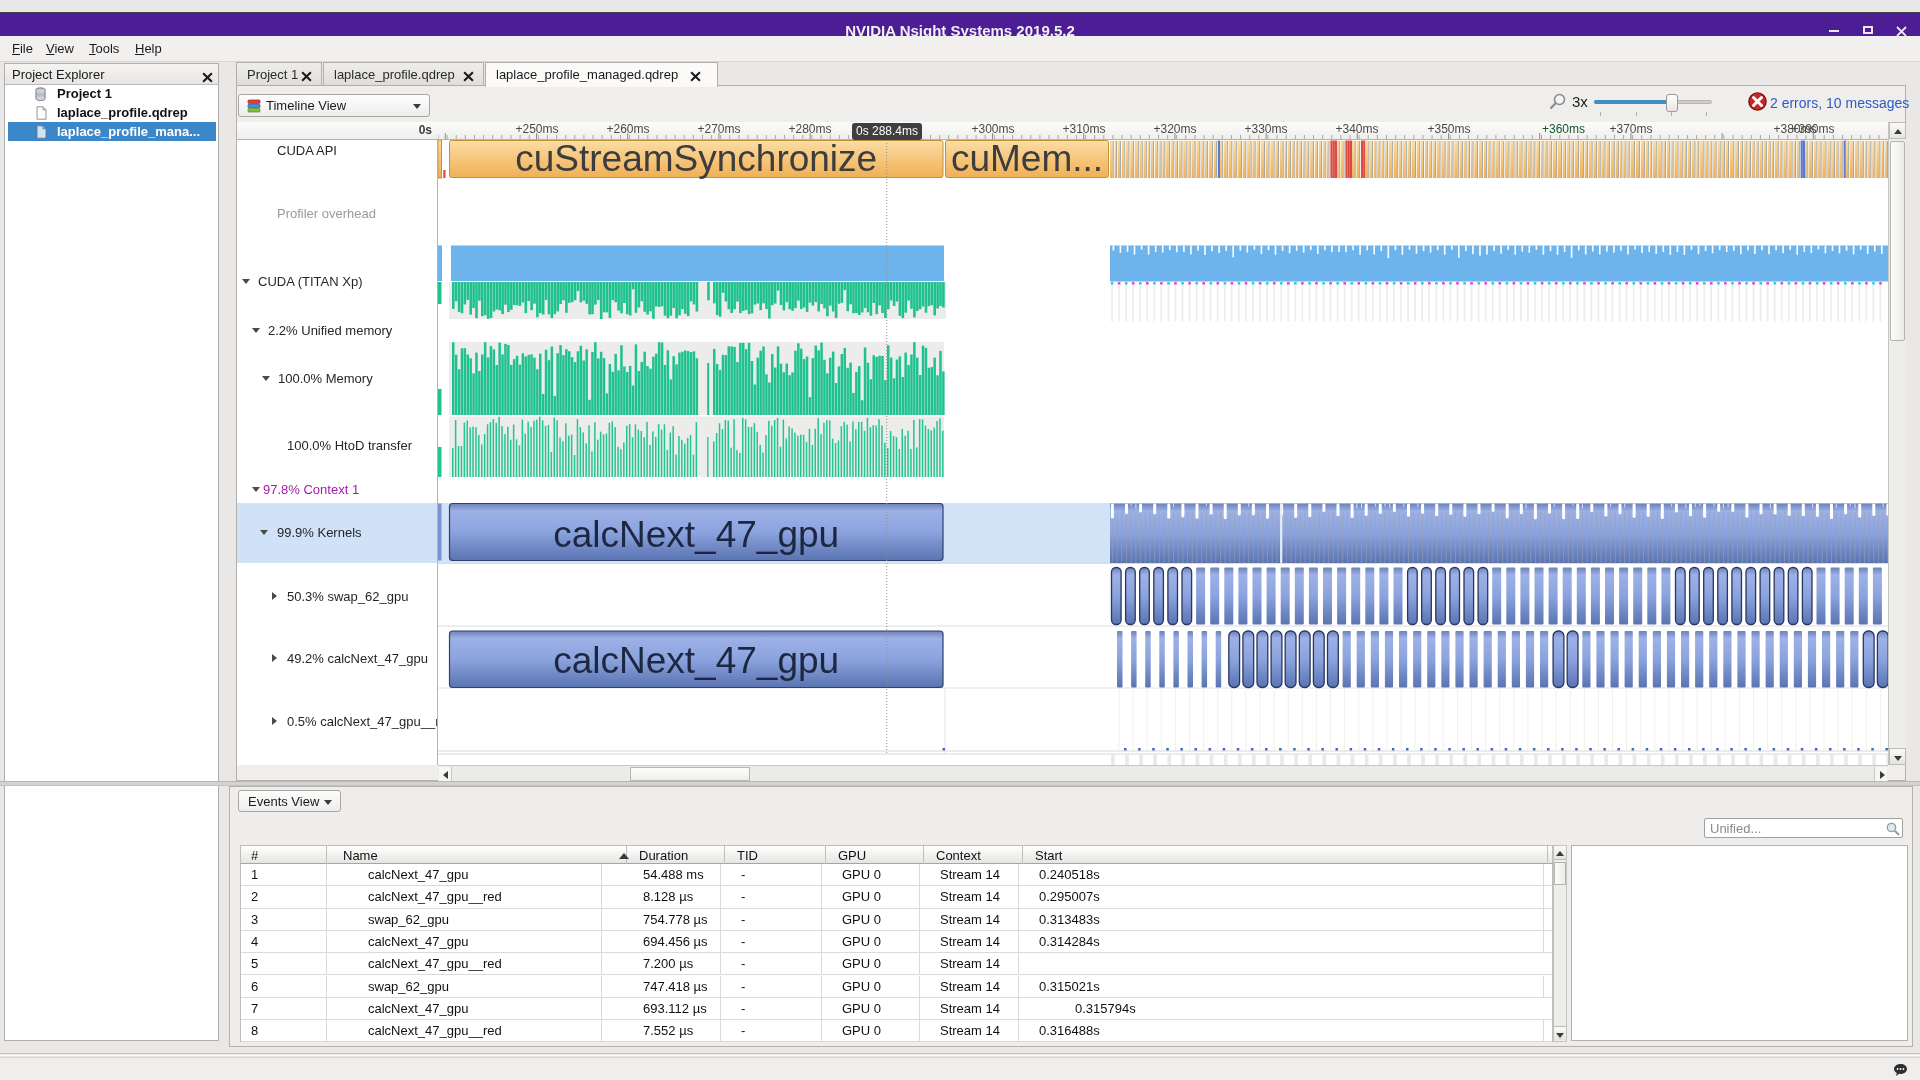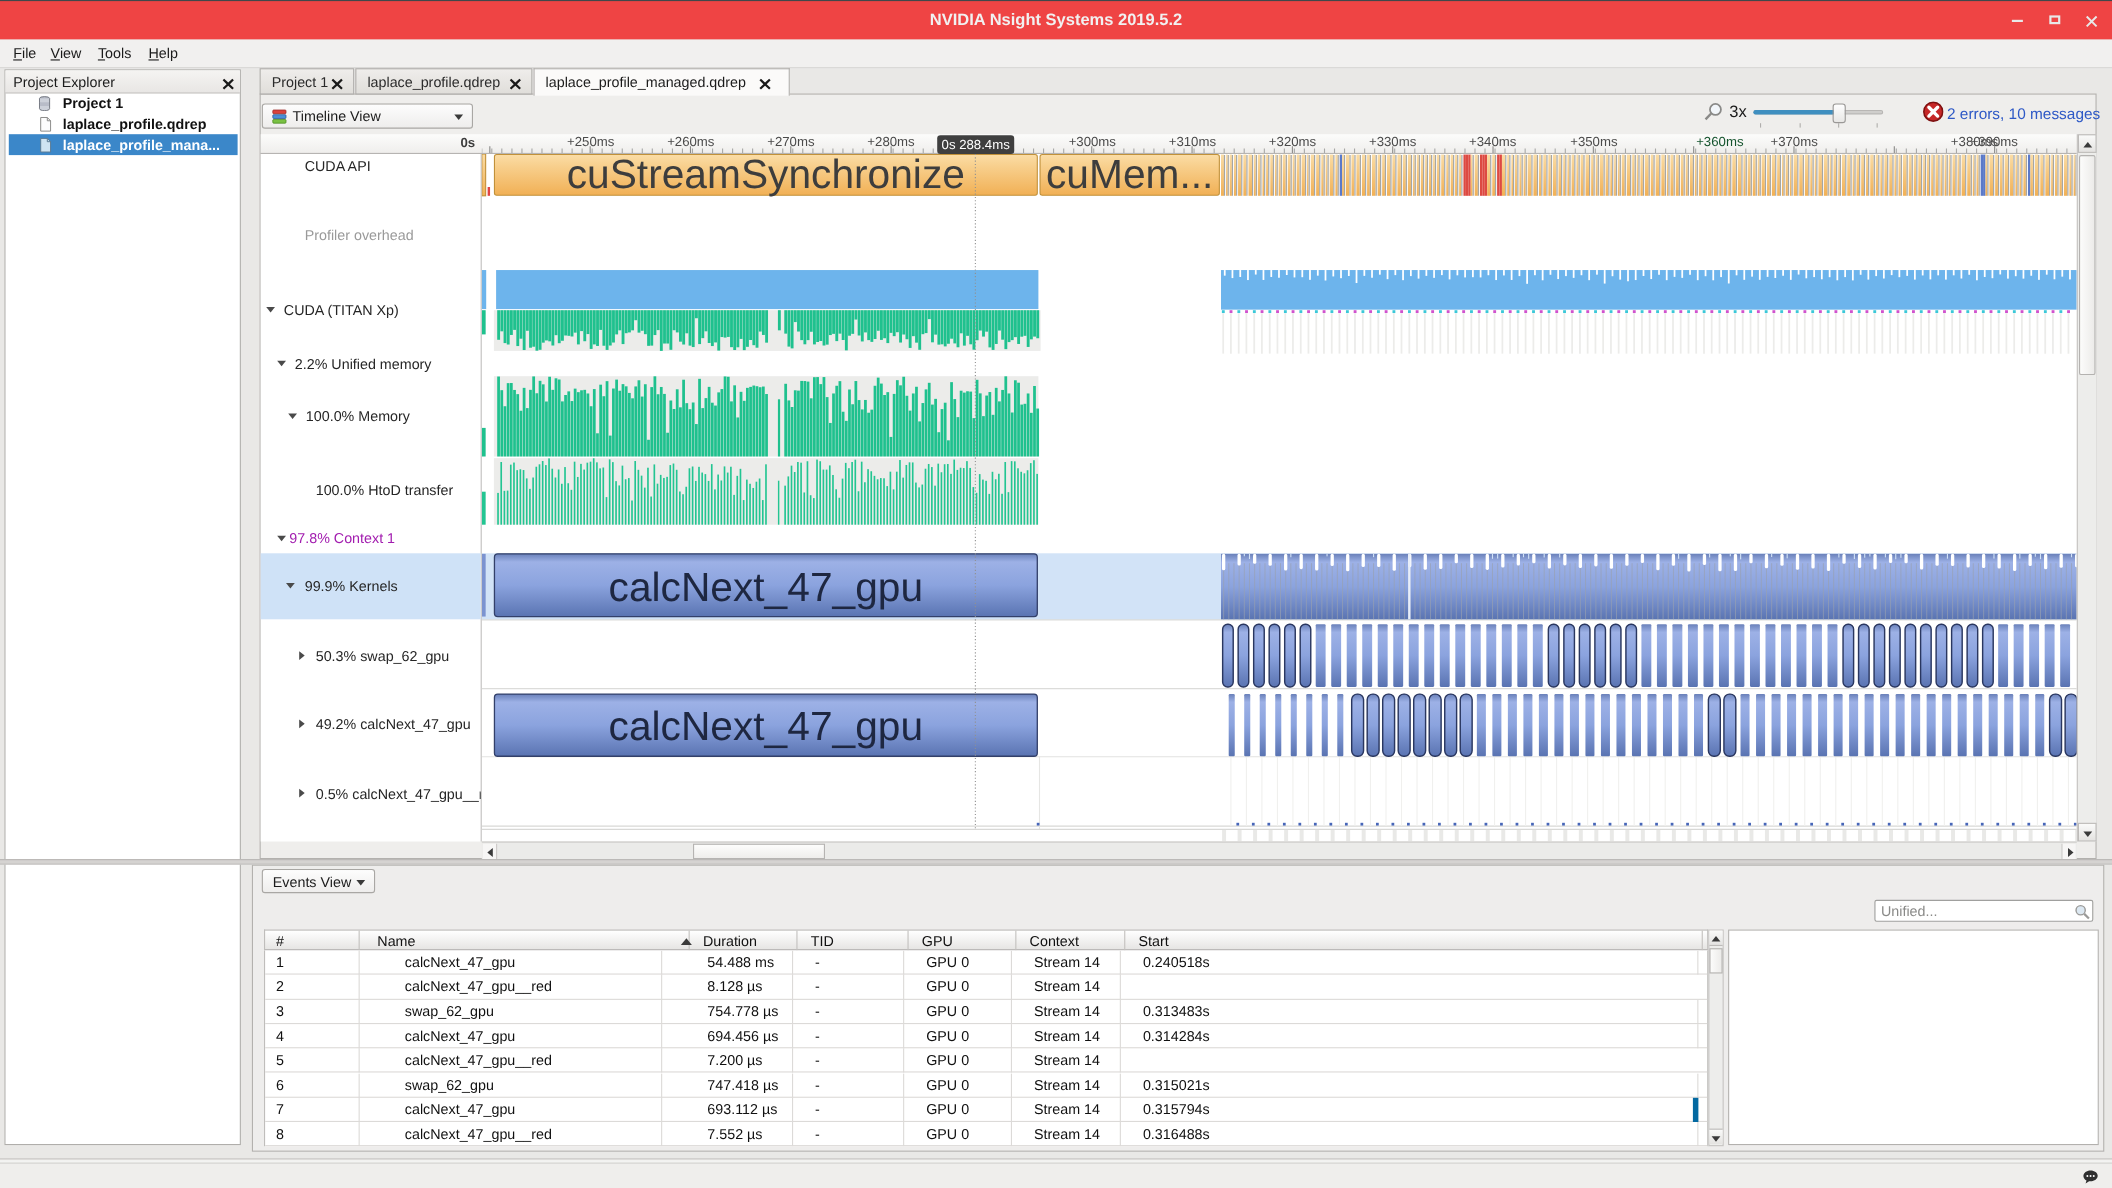--- a/index.html
+++ b/index.html
@@ -5,7 +5,7 @@
 .abs{position:absolute}
 </style></head><body>
 
-<div class="abs" style="left:0;top:0;width:1920px;height:36px;background:#ef4444;border-top:1px solid #41474a">
+<div class="abs" style="left:0;top:12px;width:1920px;height:36px;background:#4c1d95;border-top:1px solid #41474a">
 <div class="abs" style="left:0;top:0;width:1920px;height:36px;line-height:36px;text-align:center;color:#f1f1f1;font-size:15px;font-weight:bold">NVIDIA Nsight Systems 2019.5.2</div>
 <div class="abs" style="left:1829px;top:17px;width:10px;height:2px;background:#e8e8e8"></div>
 <div class="abs" style="left:1863px;top:13px;width:10px;height:8px;border:2px solid #e8e8e8"></div>

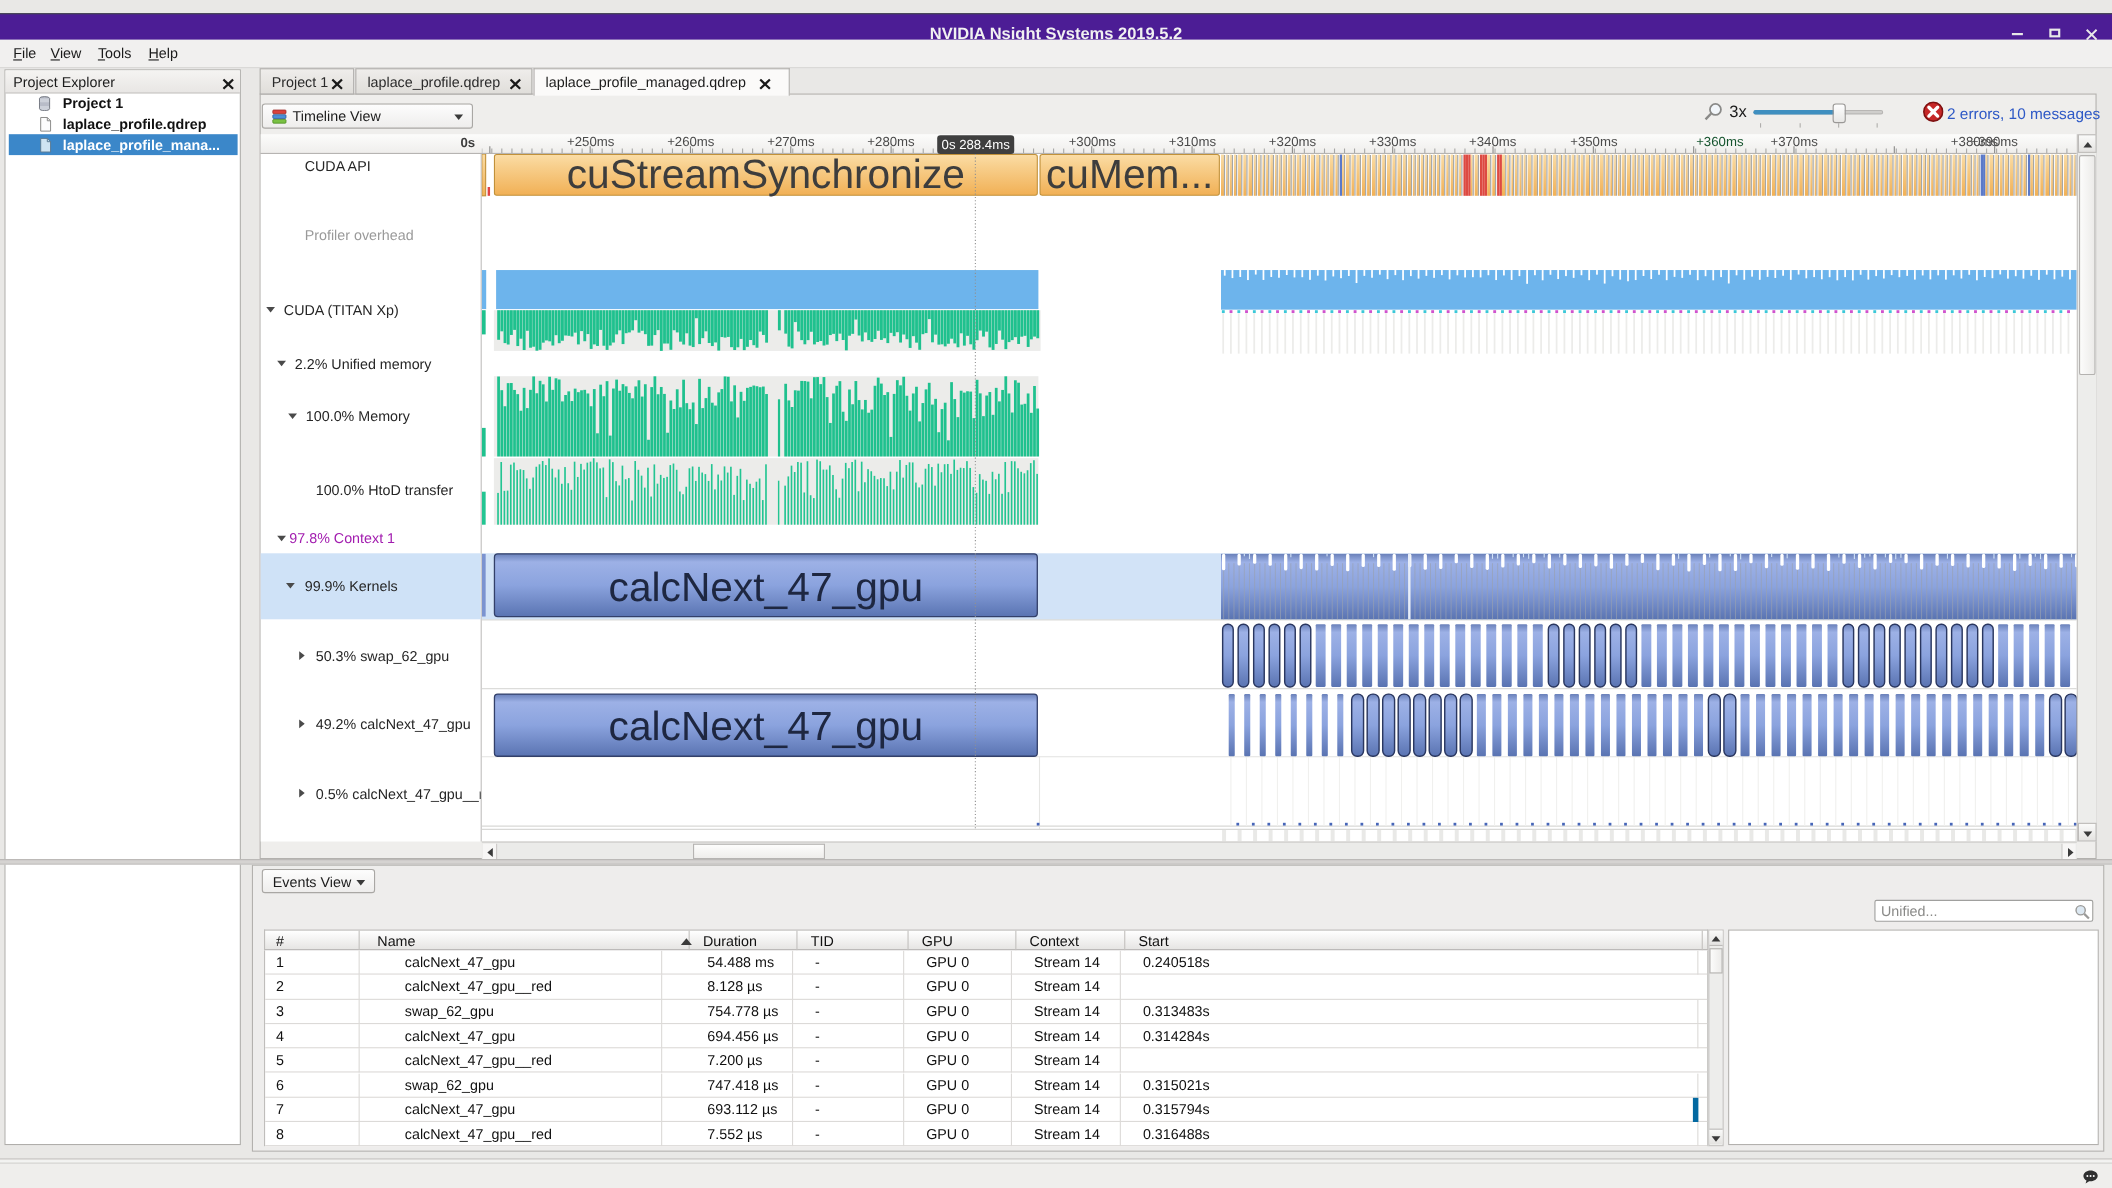--- a/index.html
+++ b/index.html
@@ -2158,6 +2158,7 @@
       <div style="position:absolute;left:490px;top:0;width:91px;height:22.3px;line-height:22.3px;padding-left:10px;border-right:1px solid #dcdad8;overflow:hidden">-</div>
       <div style="position:absolute;left:591px;top:0;width:88px;height:22.3px;line-height:22.3px;padding-left:10px;border-right:1px solid #dcdad8;overflow:hidden">GPU 0</div>
       <div style="position:absolute;left:689px;top:0;width:89px;height:22.3px;line-height:22.3px;padding-left:10px;border-right:1px solid #dcdad8;overflow:hidden">Stream 14</div>
+      <div style="position:absolute;left:788px;top:0;width:515px;height:22.3px;line-height:22.3px;padding-left:10px;border-right:1px solid #dcdad8;overflow:hidden">0.295007s</div>
     </div>
     <div style="position:absolute;left:0;top:44.6px;width:1313px;height:22.3px;border-bottom:1px solid #dcdad8">
       <div style="position:absolute;left:0px;top:0;width:86px;height:22.3px;line-height:22.3px;padding-left:10px;border-right:1px solid #dcdad8;overflow:hidden">3</div>

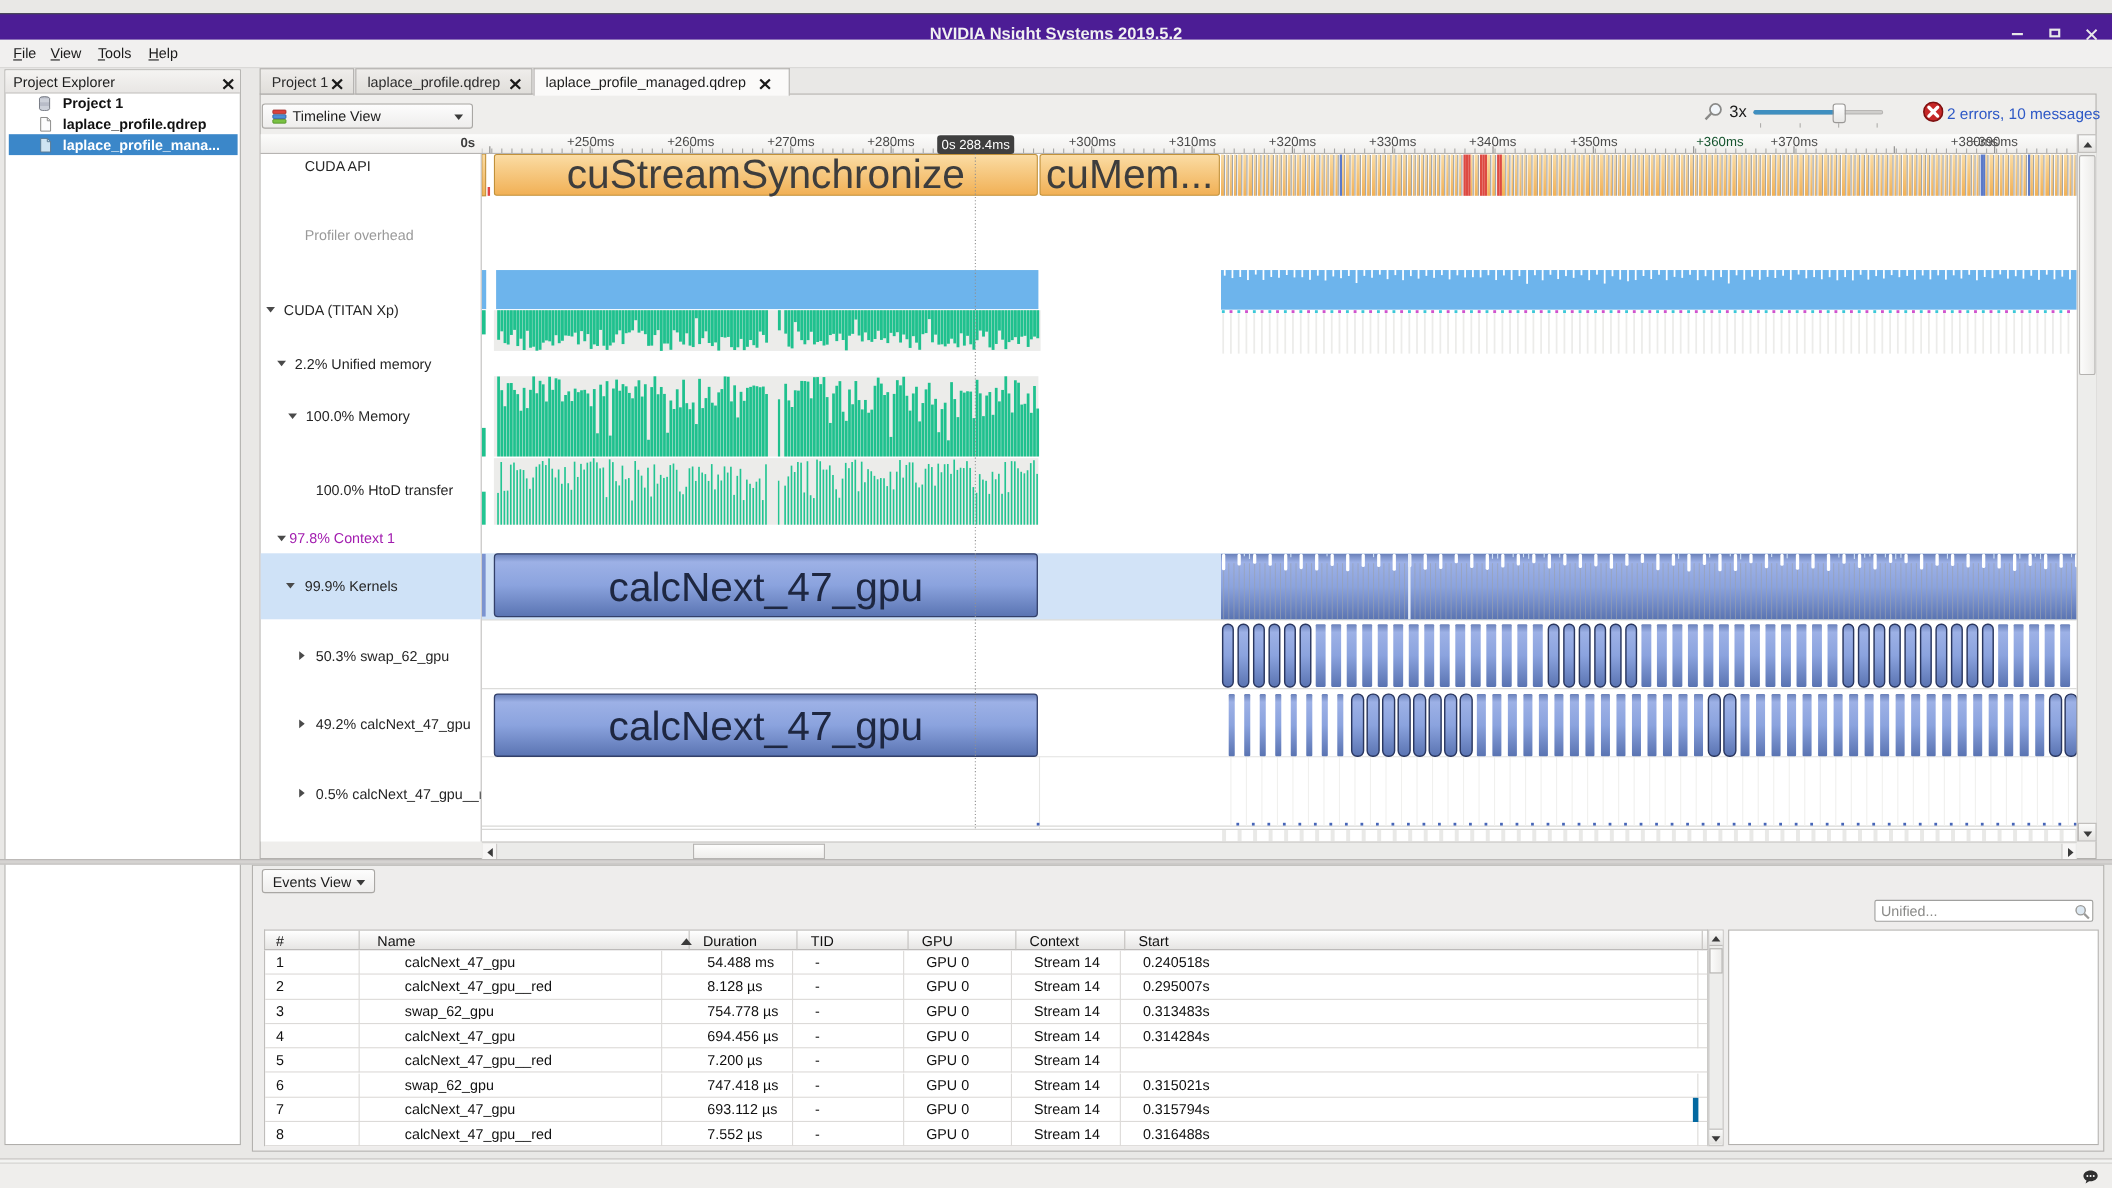--- a/index.html
+++ b/index.html
@@ -2202,7 +2202,7 @@
       <div style="position:absolute;left:490px;top:0;width:91px;height:22.3px;line-height:22.3px;padding-left:10px;border-right:1px solid #dcdad8;overflow:hidden">-</div>
       <div style="position:absolute;left:591px;top:0;width:88px;height:22.3px;line-height:22.3px;padding-left:10px;border-right:1px solid #dcdad8;overflow:hidden">GPU 0</div>
       <div style="position:absolute;left:689px;top:0;width:89px;height:22.3px;line-height:22.3px;padding-left:10px;border-right:1px solid #dcdad8;overflow:hidden">Stream 14</div>
-      <div style="position:absolute;left:788px;top:0;width:515px;height:22.3px;line-height:22.3px;padding-left:10px;border-right:5px solid #0369a1;overflow:hidden">0.315794s</div>
+      <div style="position:absolute;left:824px;top:0;width:515px;height:22.3px;line-height:22.3px;padding-left:10px;border-right:1px solid #0369a1;overflow:hidden">0.315794s</div>
     </div>
     <div style="position:absolute;left:0;top:156.1px;width:1313px;height:22.3px;border-bottom:1px solid #dcdad8">
       <div style="position:absolute;left:0px;top:0;width:86px;height:22.3px;line-height:22.3px;padding-left:10px;border-right:1px solid #dcdad8;overflow:hidden">8</div>

